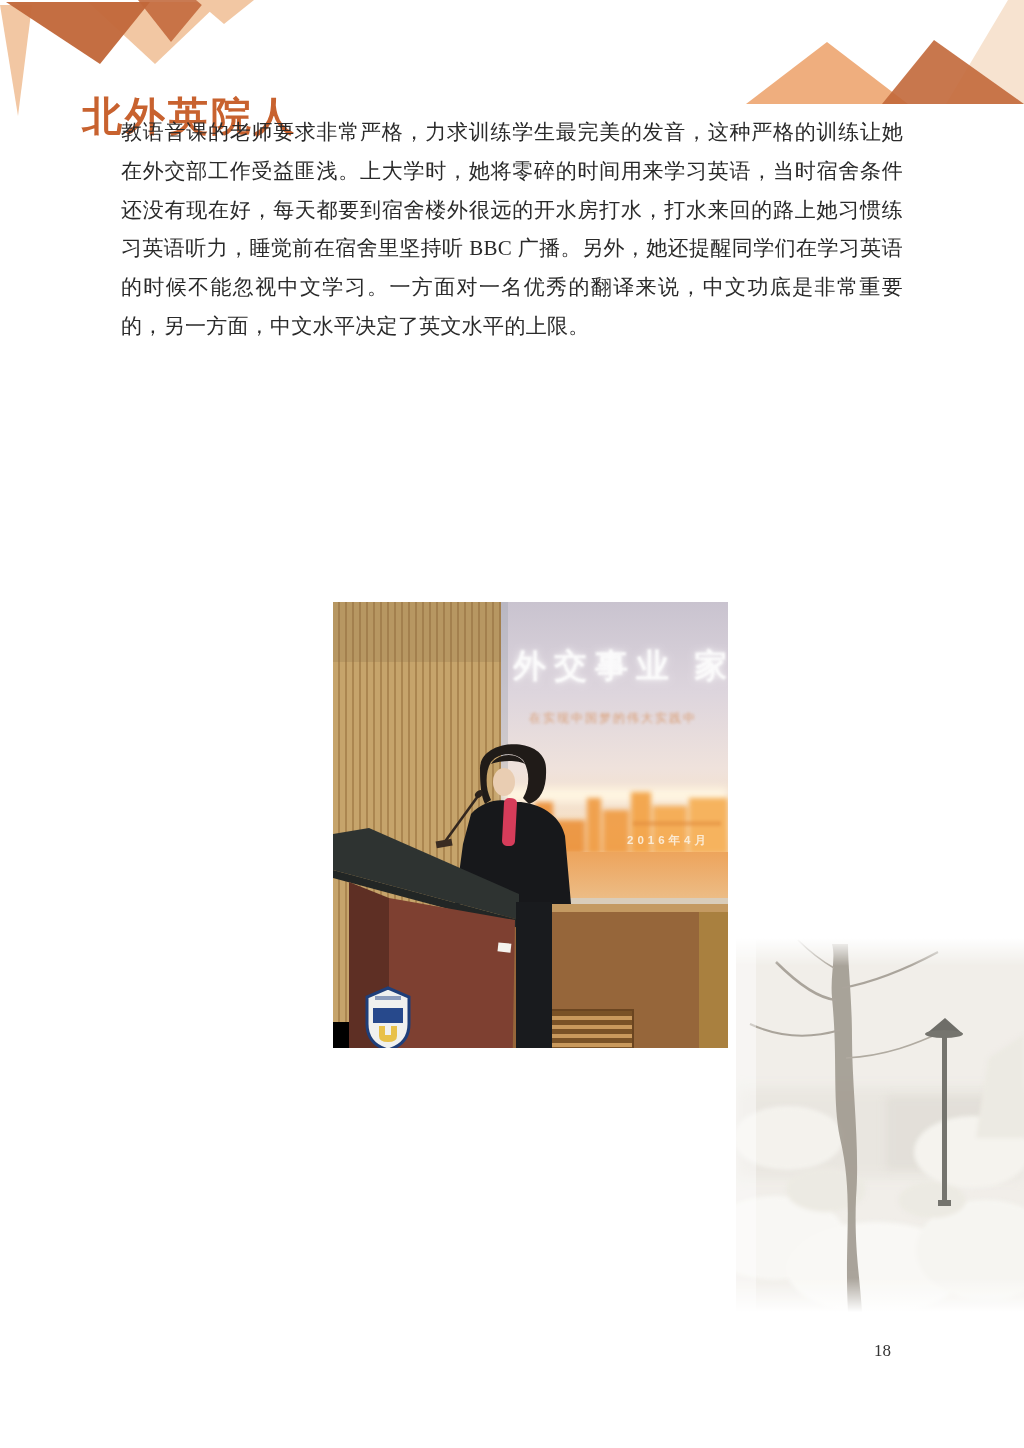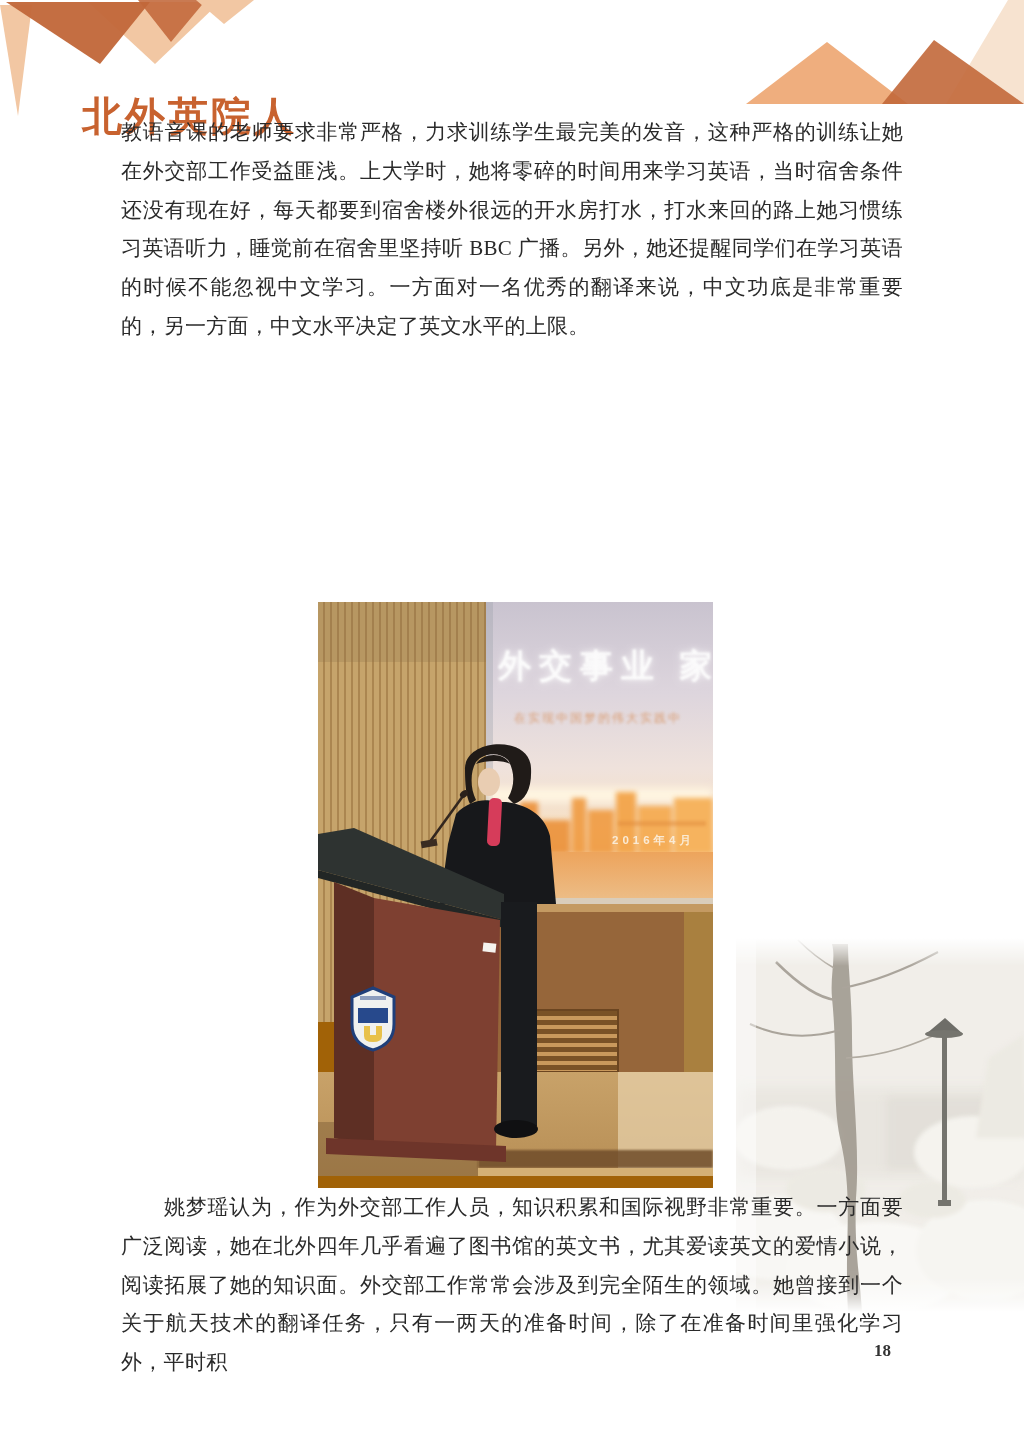--- a/index.html
+++ b/index.html
@@ -31,8 +31,8 @@
   .p2{margin-top:9px;}
   
   .photo{
-    position:absolute;left:318px;top:602px;width:395px;height:586px;
-    overflow:hidden;z-index:3;background:#a16207;
+    position:absolute;left:333px;top:602px;width:395px;height:446px;
+    overflow:hidden;z-index:3;background:#000000;
   }
   .photo svg{position:absolute;left:0;top:0;}
   .screen-title{

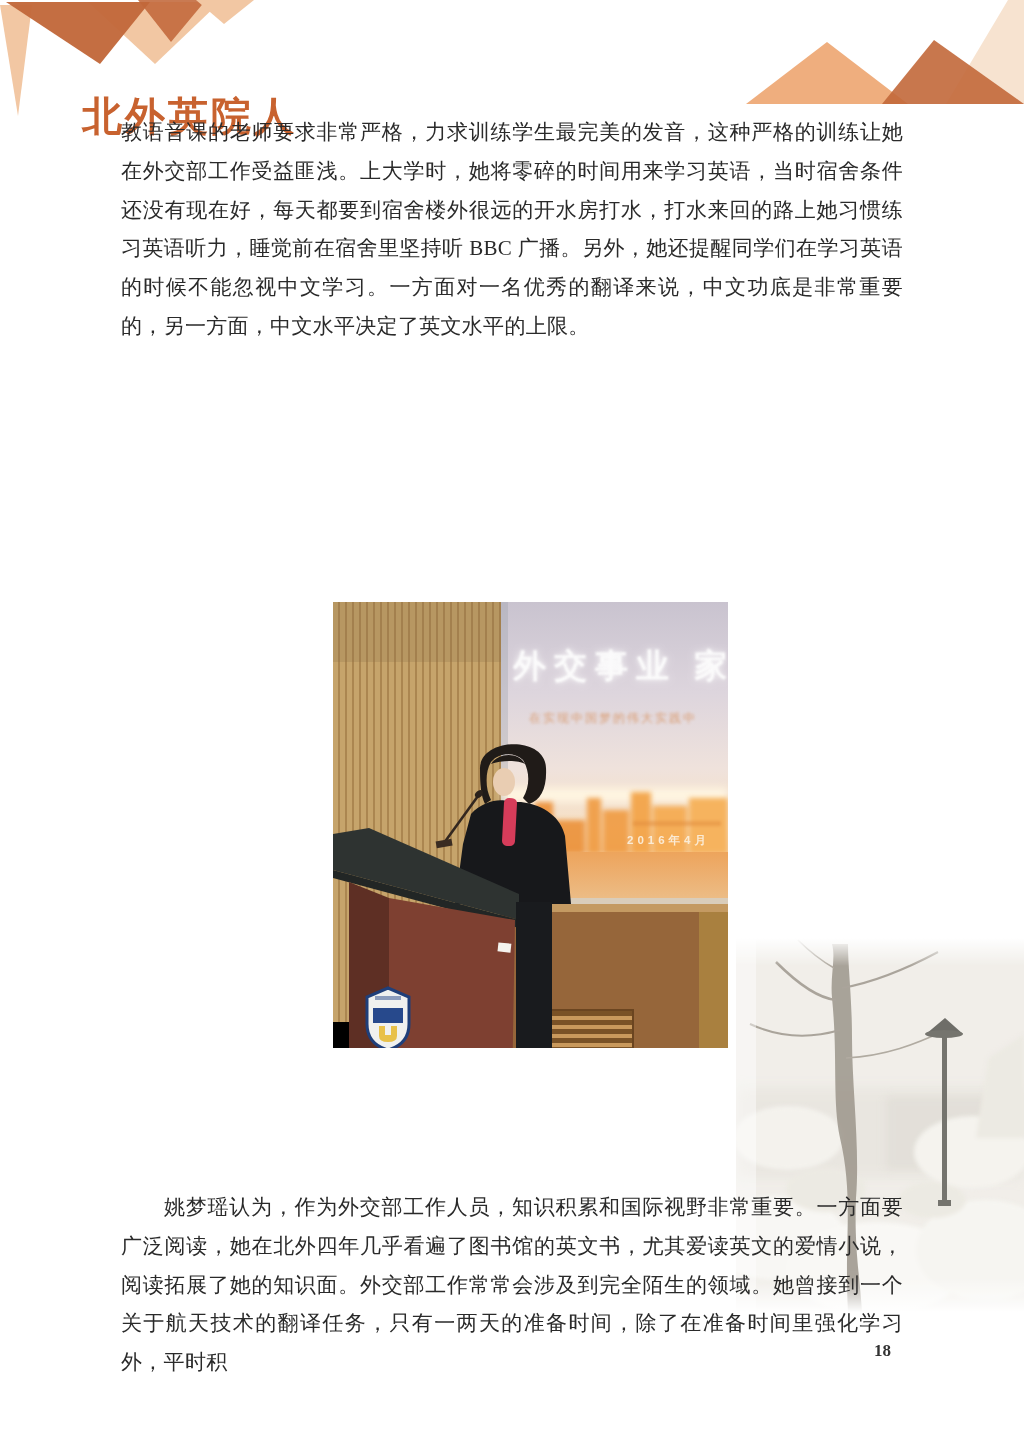--- a/index.html
+++ b/index.html
@@ -246,9 +246,6 @@
     </svg>
   </div>
 
-  <div class="bodytext p-bottom">
-    <div class="indent">姚梦瑶认为，作为外交部工作人员，知识积累和国际视野非常重要。一方面要广泛阅读，她在北外四年几乎看遍了图书馆的英文书，尤其爱读英文的爱情小说，阅读拓展了她的知识面。外交部工作常常会涉及到完全陌生的领域。她曾接到一个关于航天技术的翻译任务，只有一两天的准备时间，除了在准备时间里强化学习外，平时积</div>
-  </div>
 
   <div class="pagenum">18</div>
 

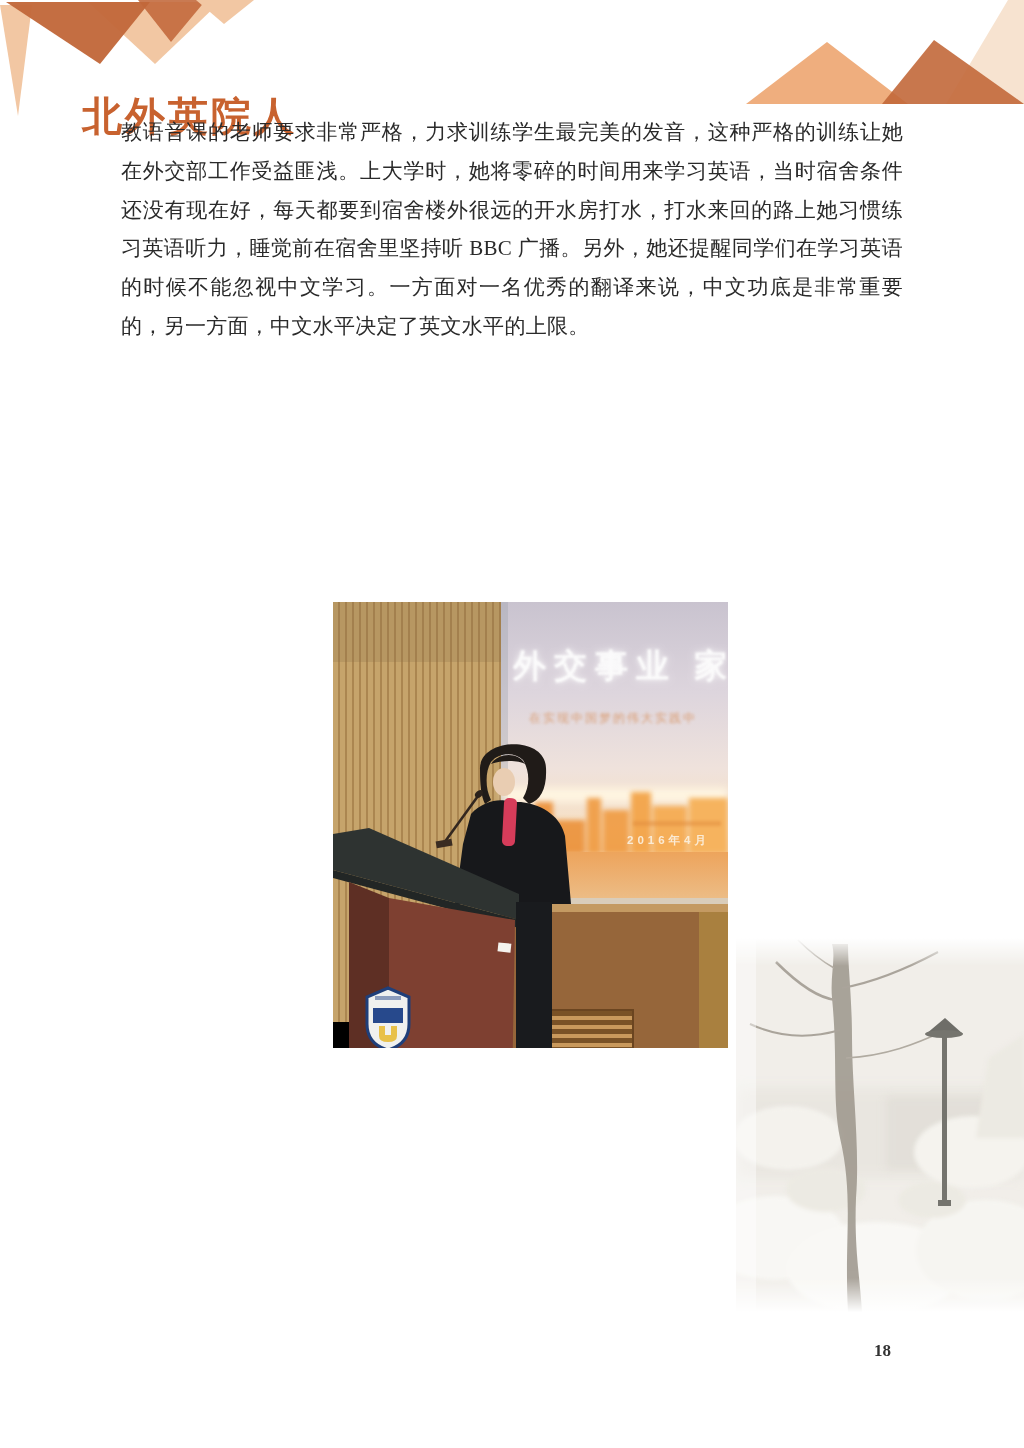--- a/index.html
+++ b/index.html
@@ -62,7 +62,7 @@
   
   .pagenum{
     position:absolute;left:874px;top:1341px;
-    font-size:17px;color:#333;z-index:6;font-weight:bold;
+    font-size:17px;color:#333;z-index:6;
   }
 </style>
 </head>

